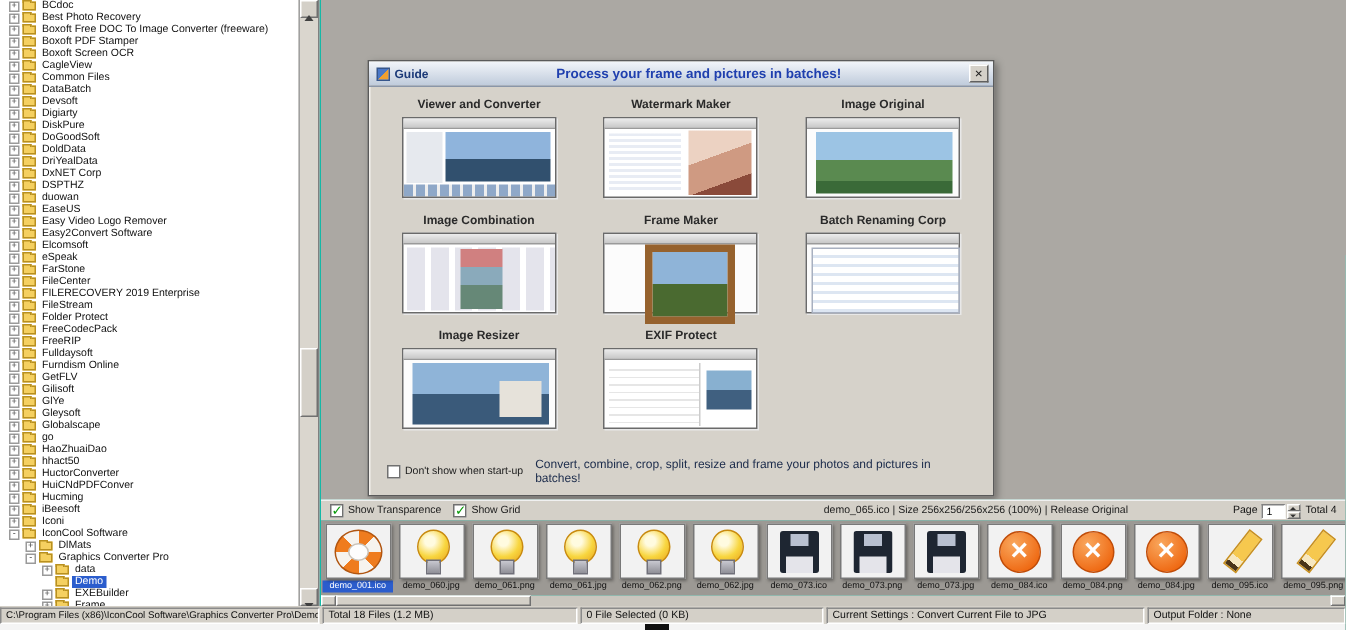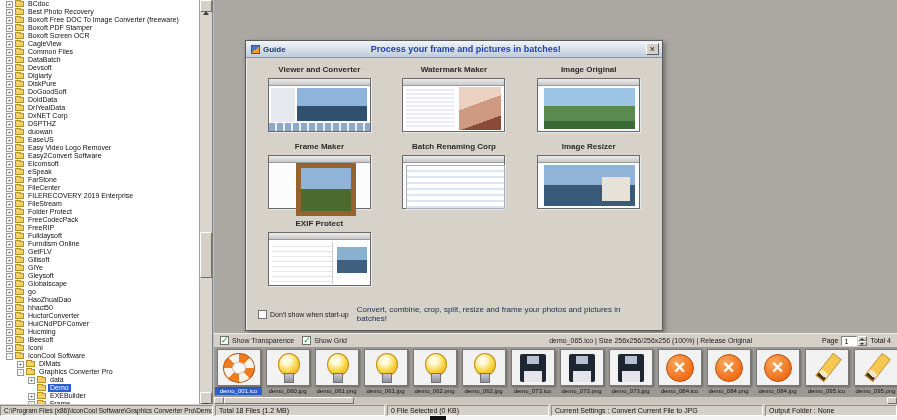--- a/index.html
+++ b/index.html
@@ -5,7 +5,7 @@
   * { margin:0; padding:0; box-sizing:border-box; }
   html,body { width:897px; height:420px; overflow:hidden; }
   body { font-family:"Liberation Sans","DejaVu Sans",sans-serif; background:#d4d0c8; }
-  .screen { position:relative; width:897px; height:420px; background:#fca5a5; overflow:hidden; }
+  .screen { position:relative; width:897px; height:420px; background:#14b8a6; overflow:hidden; }
 
   
   .tree-panel { position:absolute; left:0; top:0; width:213px; height:404px; background:#fff; border-right:1px solid #808080; }

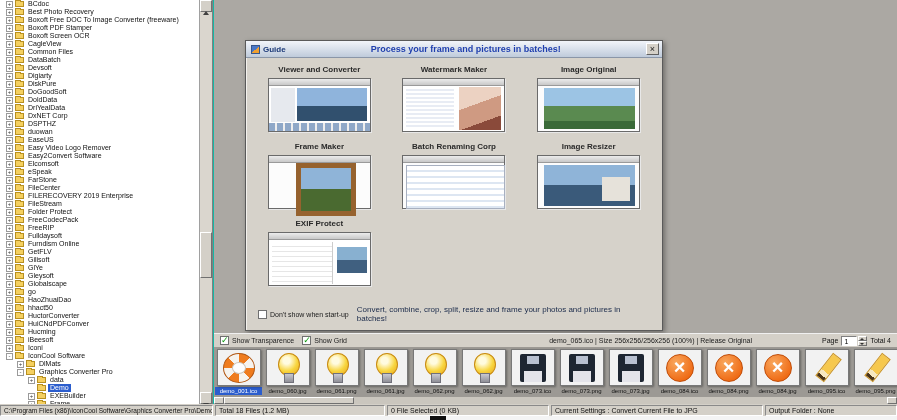--- a/index.html
+++ b/index.html
@@ -414,6 +414,10 @@
           <div class="thumb t3"></div>
         </div>
         <div class="fcell">
+          <div class="flabel">Image Combination</div>
+          <div class="thumb t4"></div>
+        </div>
+        <div class="fcell">
           <div class="flabel">Frame Maker</div>
           <div class="thumb t5"></div>
         </div>

